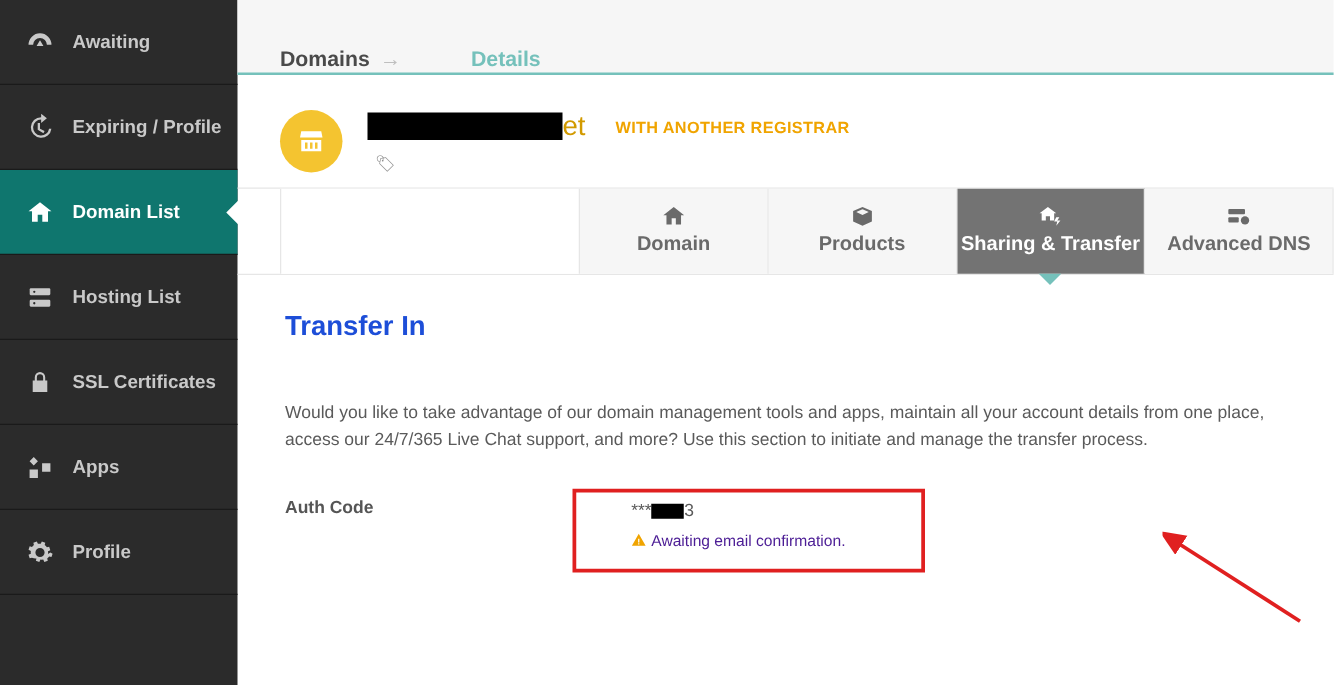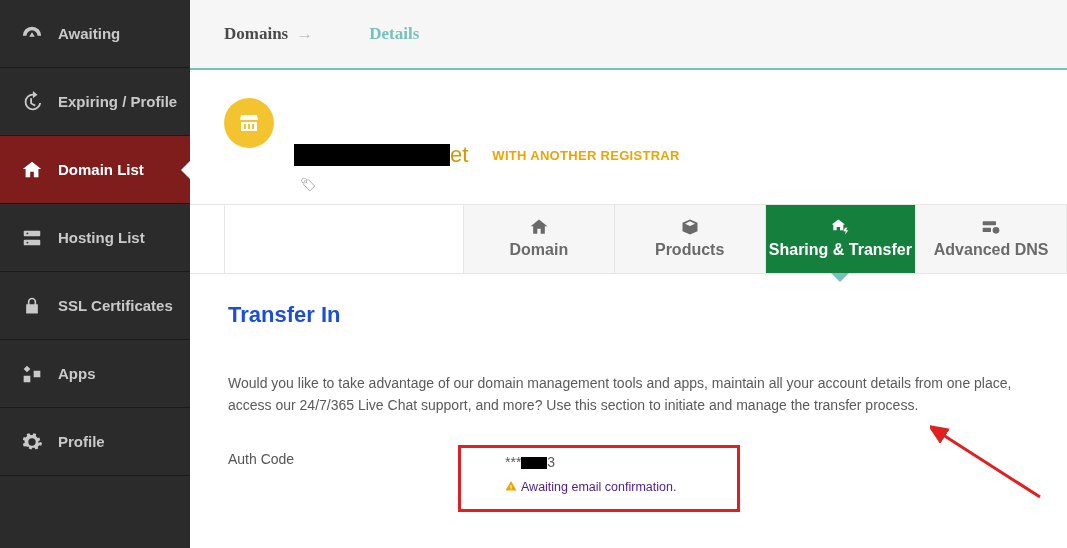--- a/index.html
+++ b/index.html
@@ -12,7 +12,7 @@
 .sidebar-item .icon { width: 24px; height: 24px; margin-right: 14px; display: inline-flex; align-items: center; justify-content: center; fill: currentColor; }
 
 .main { position: absolute; left: 190px; top: 0; right: 0; height: 548px; }
-.topbar { height: 70px; background: #f6f6f6; border-bottom: 2px solid #75c1bb; display: flex; align-items: center; padding-left: 34px; font-size: 17px; font-family: Liberation Serif, serif; }
+.topbar { height: 60px; background: #f6f6f6; border-bottom: 2px solid #75c1bb; display: flex; align-items: flex-end; padding-left: 34px; font-size: 17px; }
 .breadcrumb-root { color: #4a4a4a; font-weight: 600; }
 .breadcrumb-sep { color: #bfbfbf; margin: 0 8px; font-weight: 600; }
 .breadcrumb-current { color: #75c1bb; font-weight: 600; padding-left: 48px; }

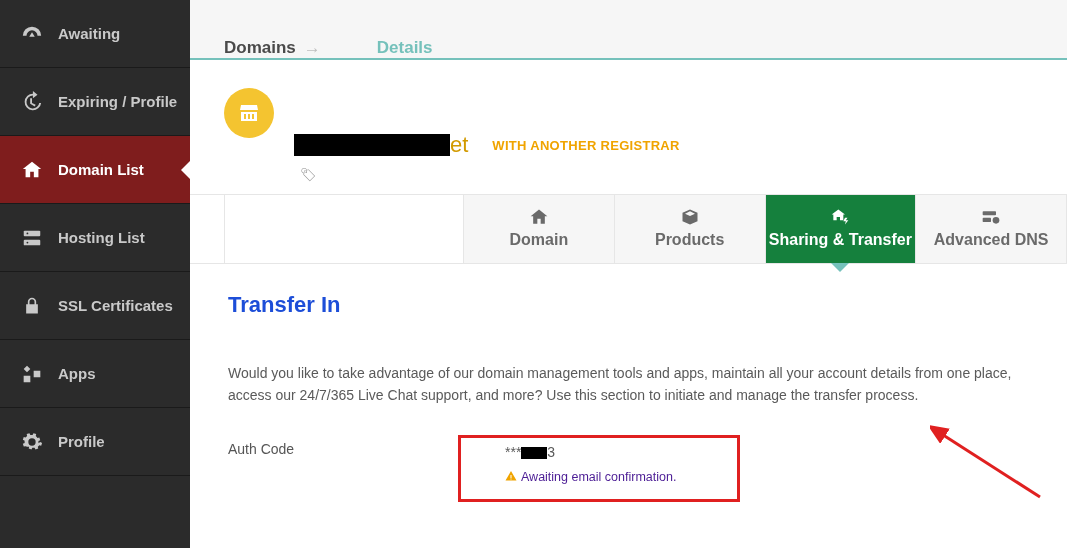--- a/index.html
+++ b/index.html
@@ -20,7 +20,7 @@
 .domain-header { padding: 28px 34px 12px; display: flex; align-items: flex-start; }
 .domain-badge { width: 50px; height: 50px; border-radius: 50%; background: #f4c430; display: flex; align-items: center; justify-content: center; flex-shrink: 0; }
 .domain-title-wrap { margin-left: 20px; }
-.domain-title-row { display: flex; align-items: center; margin-top: 44px; }
+.domain-title-row { display: flex; align-items: center; }
 .domain-redact { width: 156px; height: 22px; background: #000; display: inline-block; }
 .domain-suffix { font-size: 22px; color: #d29a00; font-weight: 400; }
 .registrar { margin-left: 24px; color: #f0a400; font-size: 13px; font-weight: 700; letter-spacing: 0.3px; }

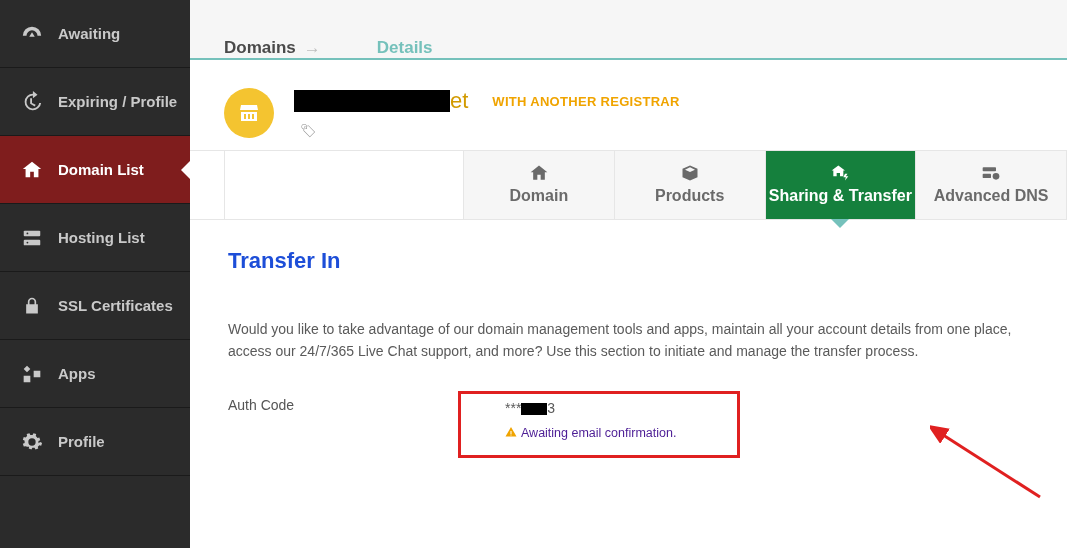--- a/index.html
+++ b/index.html
@@ -7,7 +7,7 @@
 
 .sidebar { position: absolute; left: 0; top: 0; width: 190px; height: 548px; background: #2b2b2b; }
 .sidebar-item { display: flex; align-items: center; height: 68px; padding-left: 20px; color: #c9c9c9; font-size: 15px; font-weight: 600; border-bottom: 1px solid #1a1a1a; cursor: pointer; position: relative; }
-.sidebar-item.active { background: #7f1d1d; color: #fff; }
+.sidebar-item.active { background: #0f766e; color: #fff; }
 .sidebar-item.active::after { content: ''; position: absolute; right: -1px; top: 50%; transform: translateY(-50%); border-top: 10px solid transparent; border-bottom: 10px solid transparent; border-right: 10px solid #fff; }
 .sidebar-item .icon { width: 24px; height: 24px; margin-right: 14px; display: inline-flex; align-items: center; justify-content: center; fill: currentColor; }
 

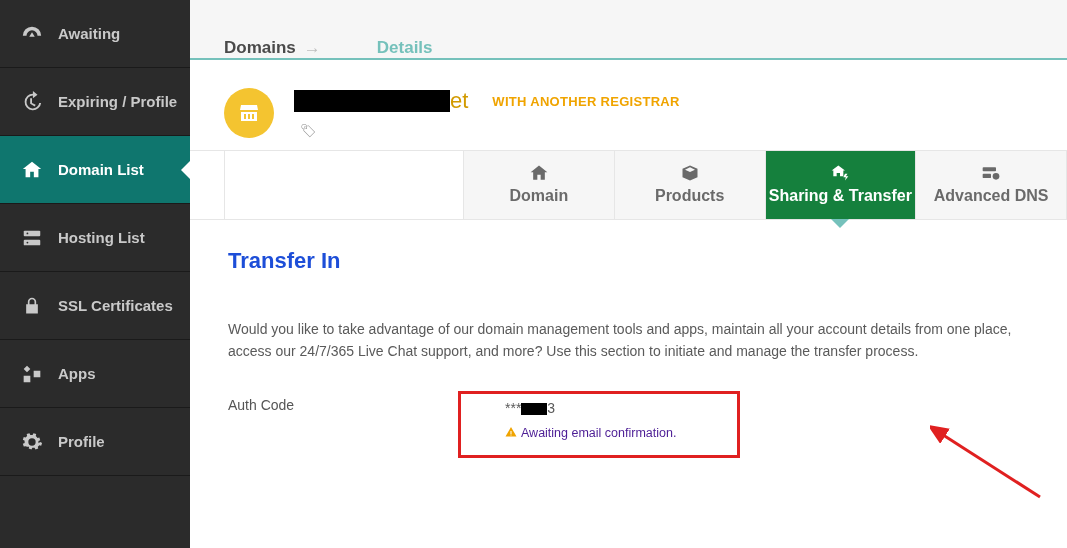--- a/index.html
+++ b/index.html
@@ -33,7 +33,7 @@
 .tab:last-child { border-right: 1px solid #e6e6e6; }
 .tab .ticon { display: block; margin: 0 auto 4px; height: 20px; color: #6a6a6a; }
 .tab .tlabel { font-size: 16px; font-weight: 700; color: #6a6a6a; }
-.tab.active { background: #15803d; }
+.tab.active { background: #737373; }
 .tab.active .ticon, .tab.active .tlabel { color: #fff; }
 .tab.active::after { content: ''; position: absolute; left: 50%; bottom: -9px; transform: translateX(-50%); border-left: 9px solid transparent; border-right: 9px solid transparent; border-top: 9px solid #75c1bb; }
 

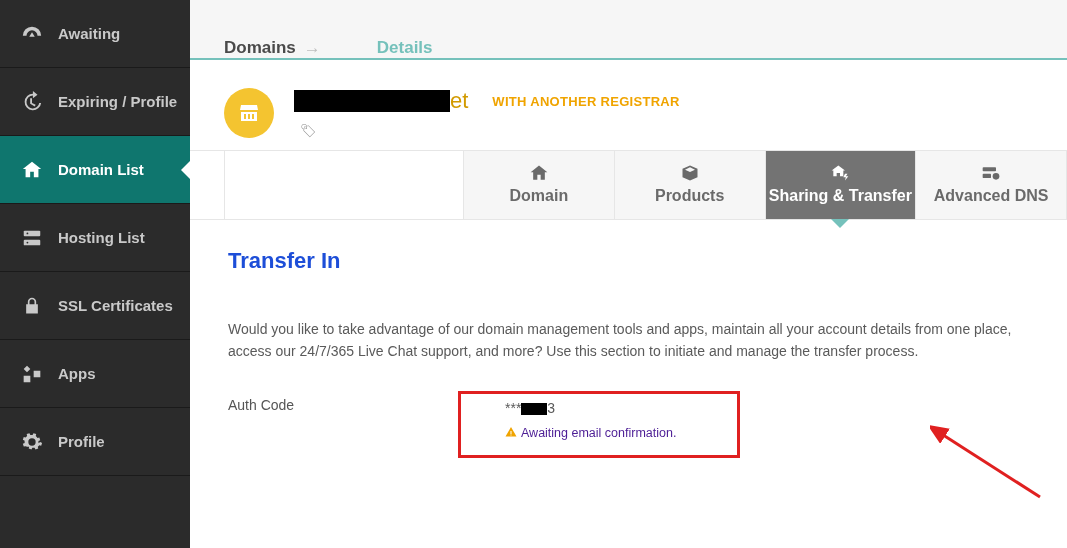--- a/index.html
+++ b/index.html
@@ -41,7 +41,7 @@
 .section-title { font-size: 22px; font-weight: 700; color: #1d4ed8; }
 .desc { margin-top: 44px; font-size: 14px; line-height: 1.6; color: #5a5a5a; max-width: 820px; }
 .auth-row { display: flex; align-items: flex-start; margin-top: 28px; }
-.auth-label { width: 230px; font-weight: 400; color: #555; font-size: 14px; padding-top: 6px; }
+.auth-label { width: 230px; font-weight: 700; color: #555; font-size: 14px; padding-top: 6px; }
 .auth-box { border: 3px solid #e02020; padding: 6px 44px 14px 44px; width: 282px; }
 .auth-val { font-size: 14px; color: #5a5a5a; }
 .auth-val .redact { display: inline-block; width: 26px; height: 12px; background: #000; vertical-align: middle; }

